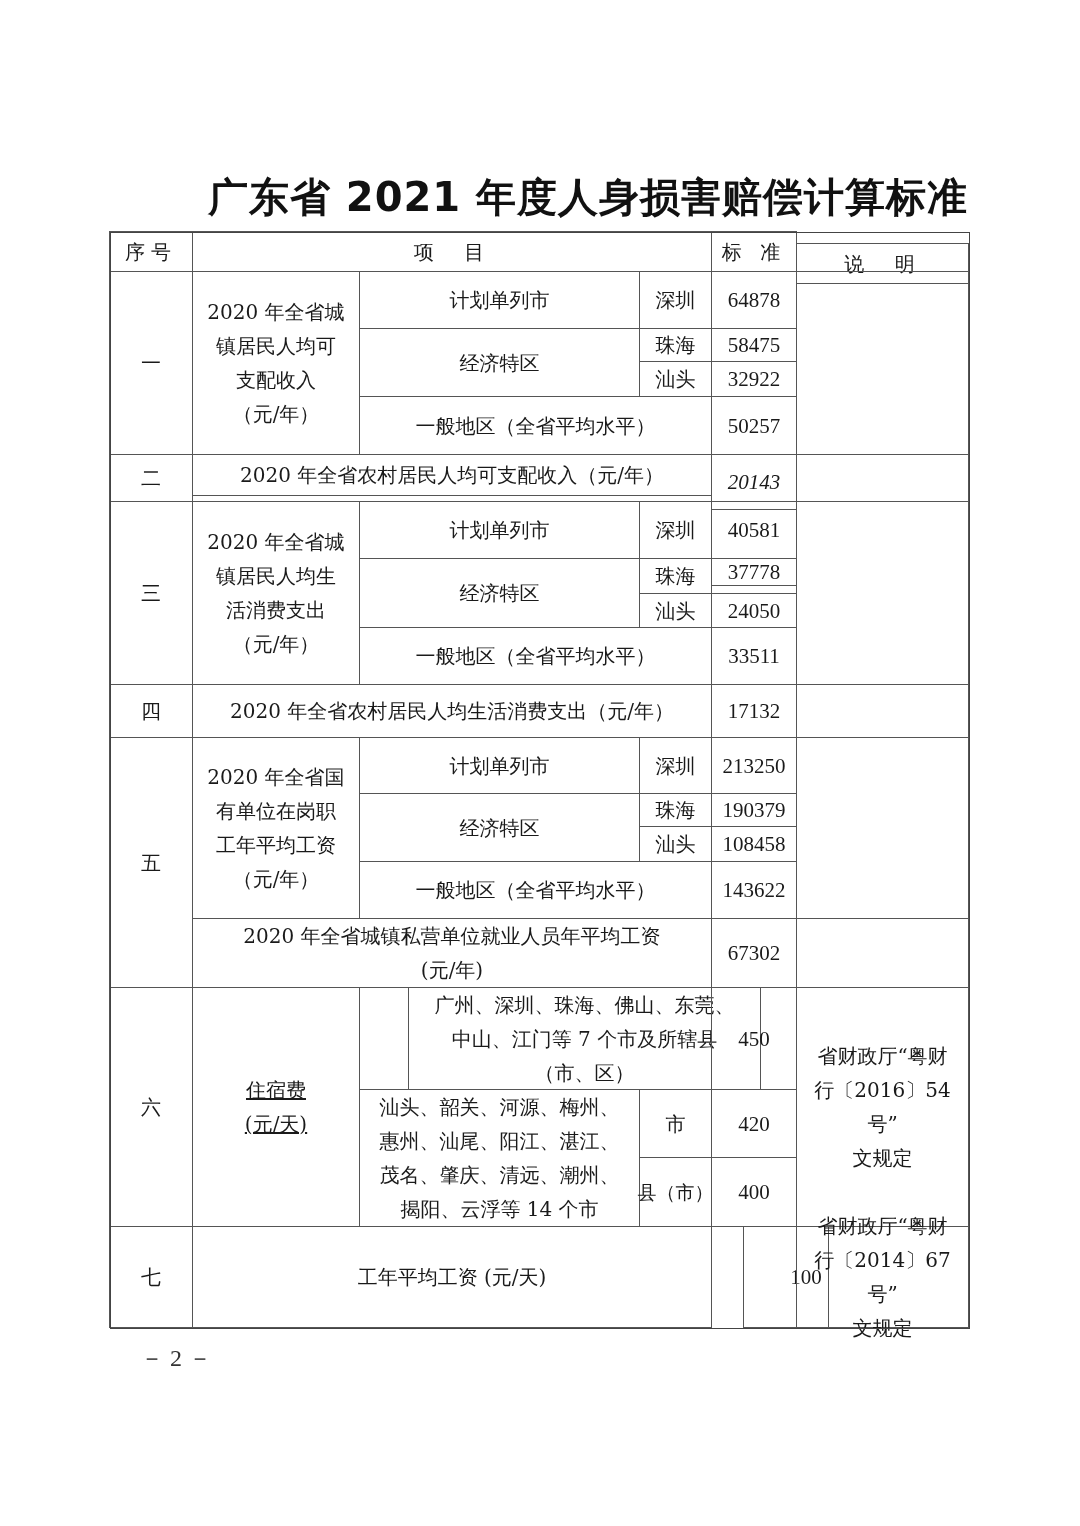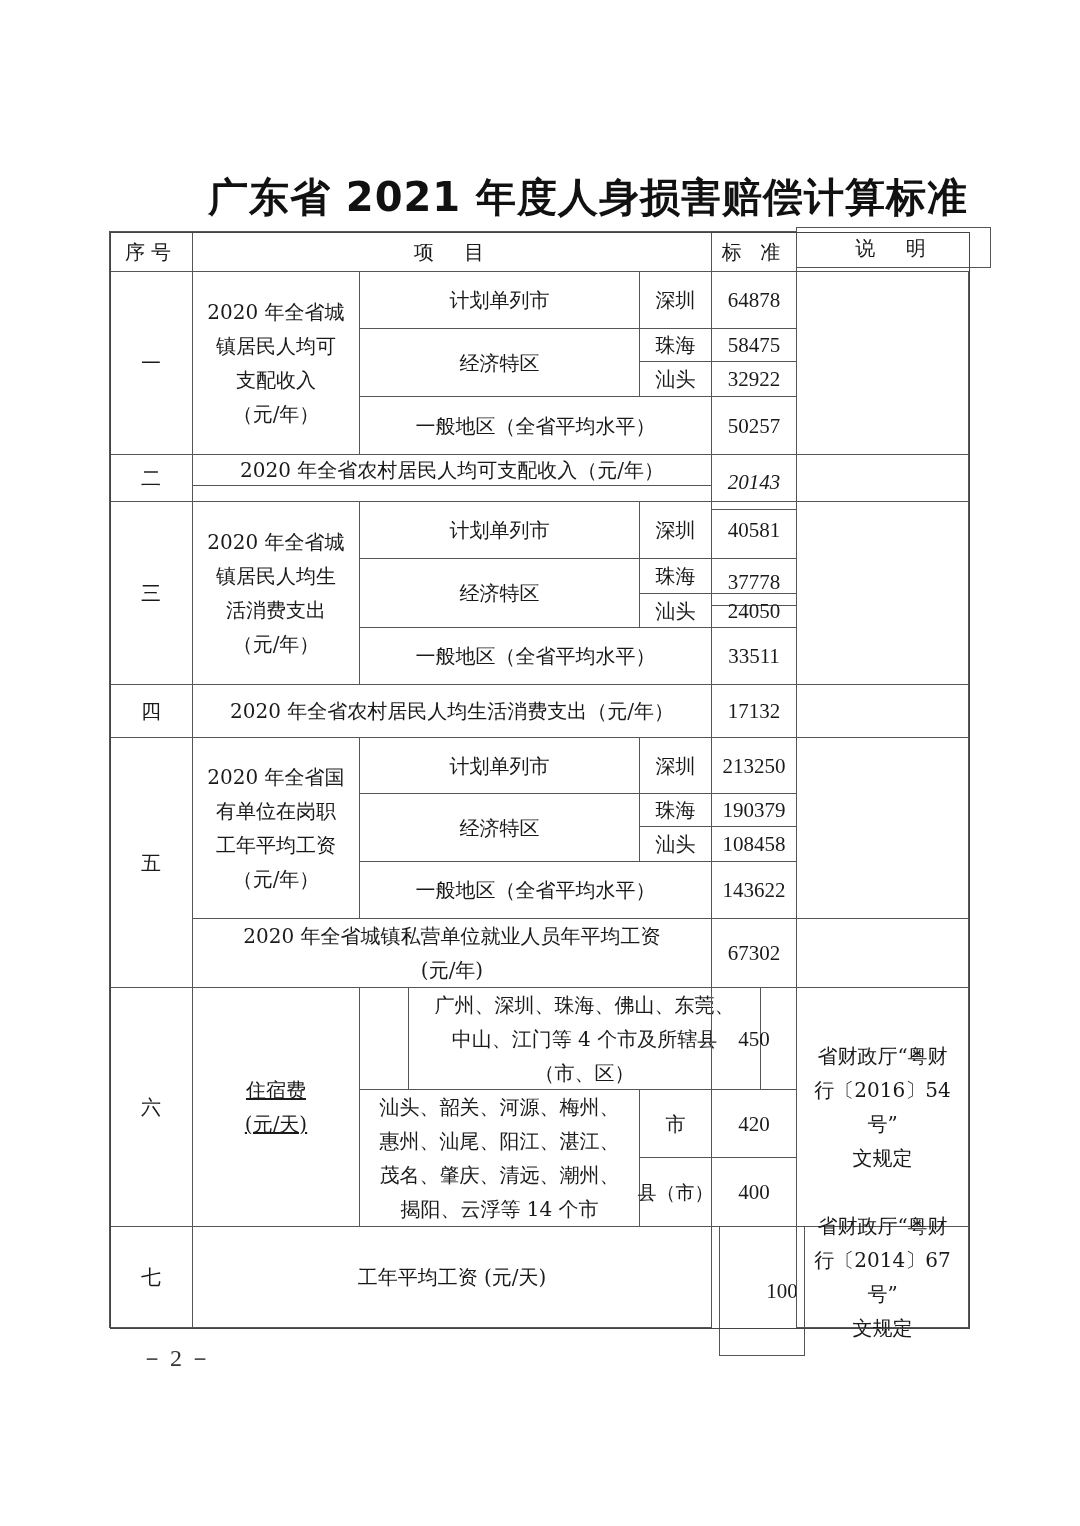--- a/index.html
+++ b/index.html
@@ -29,7 +29,7 @@
   <div class="cell hdr" style="left:110px;top:232px;width:84px;height:41px;">序号</div>
   <div class="cell hdr" style="left:193px;top:232px;width:520px;height:41px;white-space:pre;">项  目</div>
   <div class="cell hdr" style="left:712px;top:232px;width:86px;height:41px;">标 准</div>
-  <div class="cell hdr" style="left:797px;top:228px;width:195px;height:41px;white-space:pre;">说  明</div>
+  <div class="cell hdr" style="left:797px;top:244px;width:173px;height:41px;white-space:pre;">说  明</div>
 
   <div class="cell" style="left:110px;top:272px;width:84px;height:184px;">一</div>
   <div class="cell" style="left:193px;top:272px;width:168px;height:184px;flex-direction:column;">

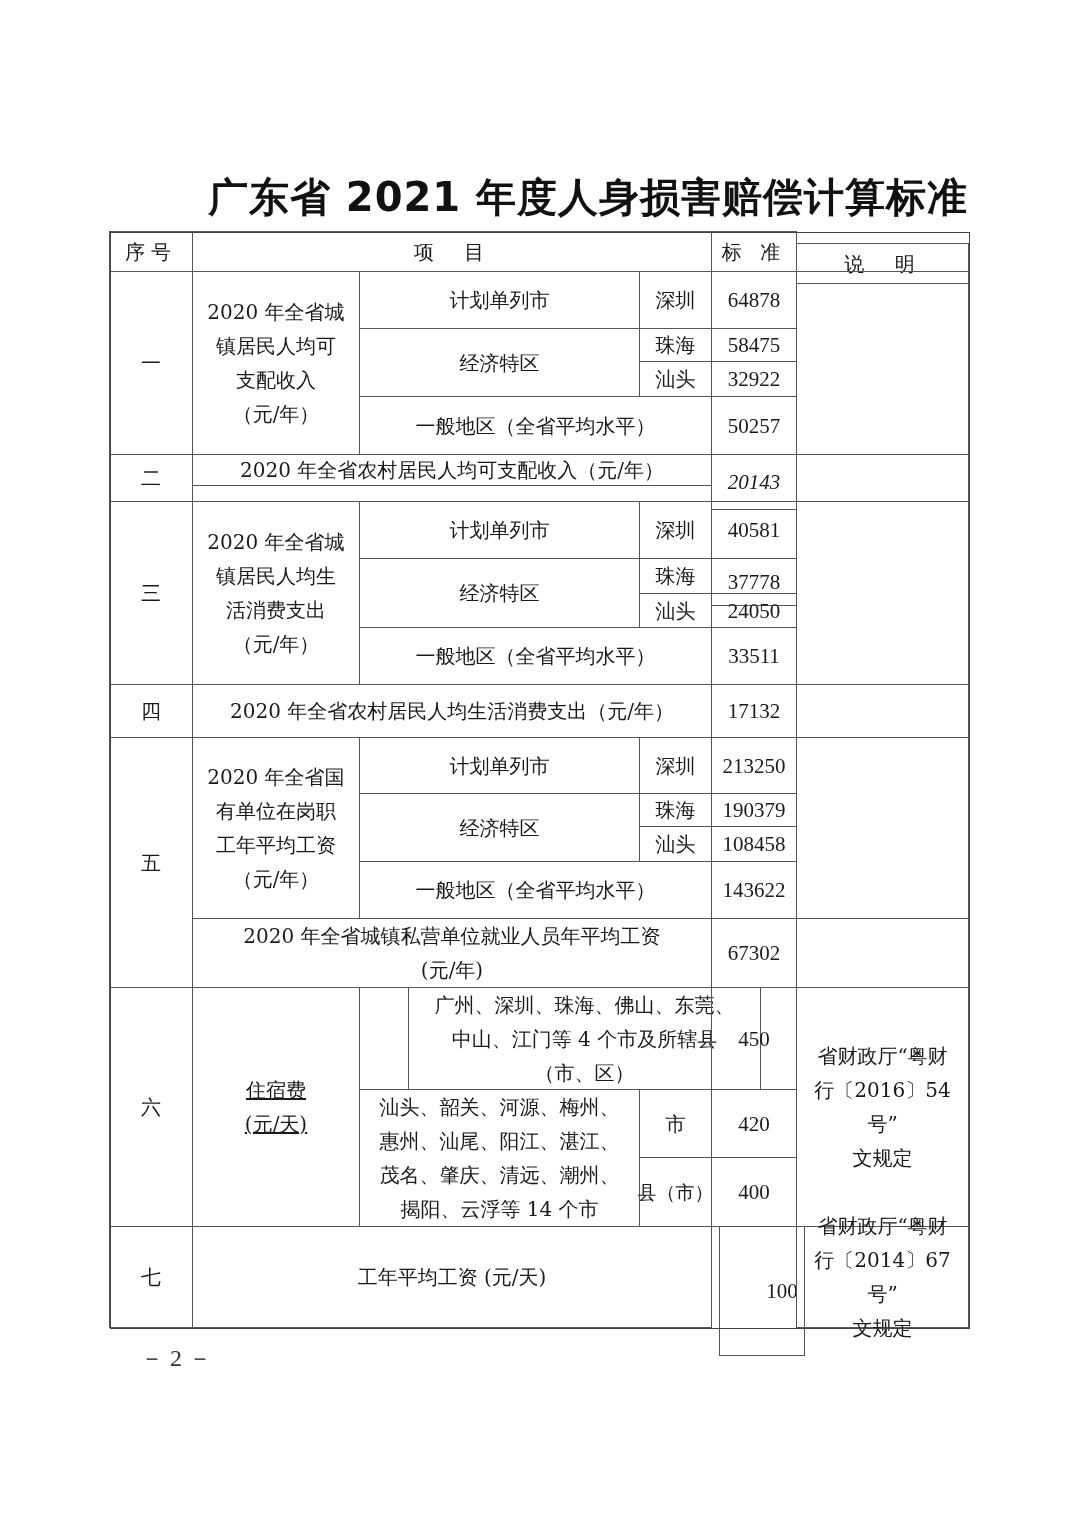--- a/index.html
+++ b/index.html
@@ -51,7 +51,7 @@
   <div class="cell" style="left:797px;top:272px;width:173px;height:184px;"></div>
 
   <div class="cell" style="left:110px;top:455px;width:84px;height:48px;">二</div>
-  <div class="cell" style="left:193px;top:455px;width:520px;height:32px;">2020 年全省农村居民人均可支配收入（元/年）</div>
+  <div class="cell" style="left:193px;top:455px;width:520px;height:42px;">2020 年全省农村居民人均可支配收入（元/年）</div>
   <div class="cell num" style="left:712px;top:455px;width:86px;height:56px;font-style:italic;">20143</div>
   <div class="cell" style="left:797px;top:455px;width:173px;height:48px;"></div>
 

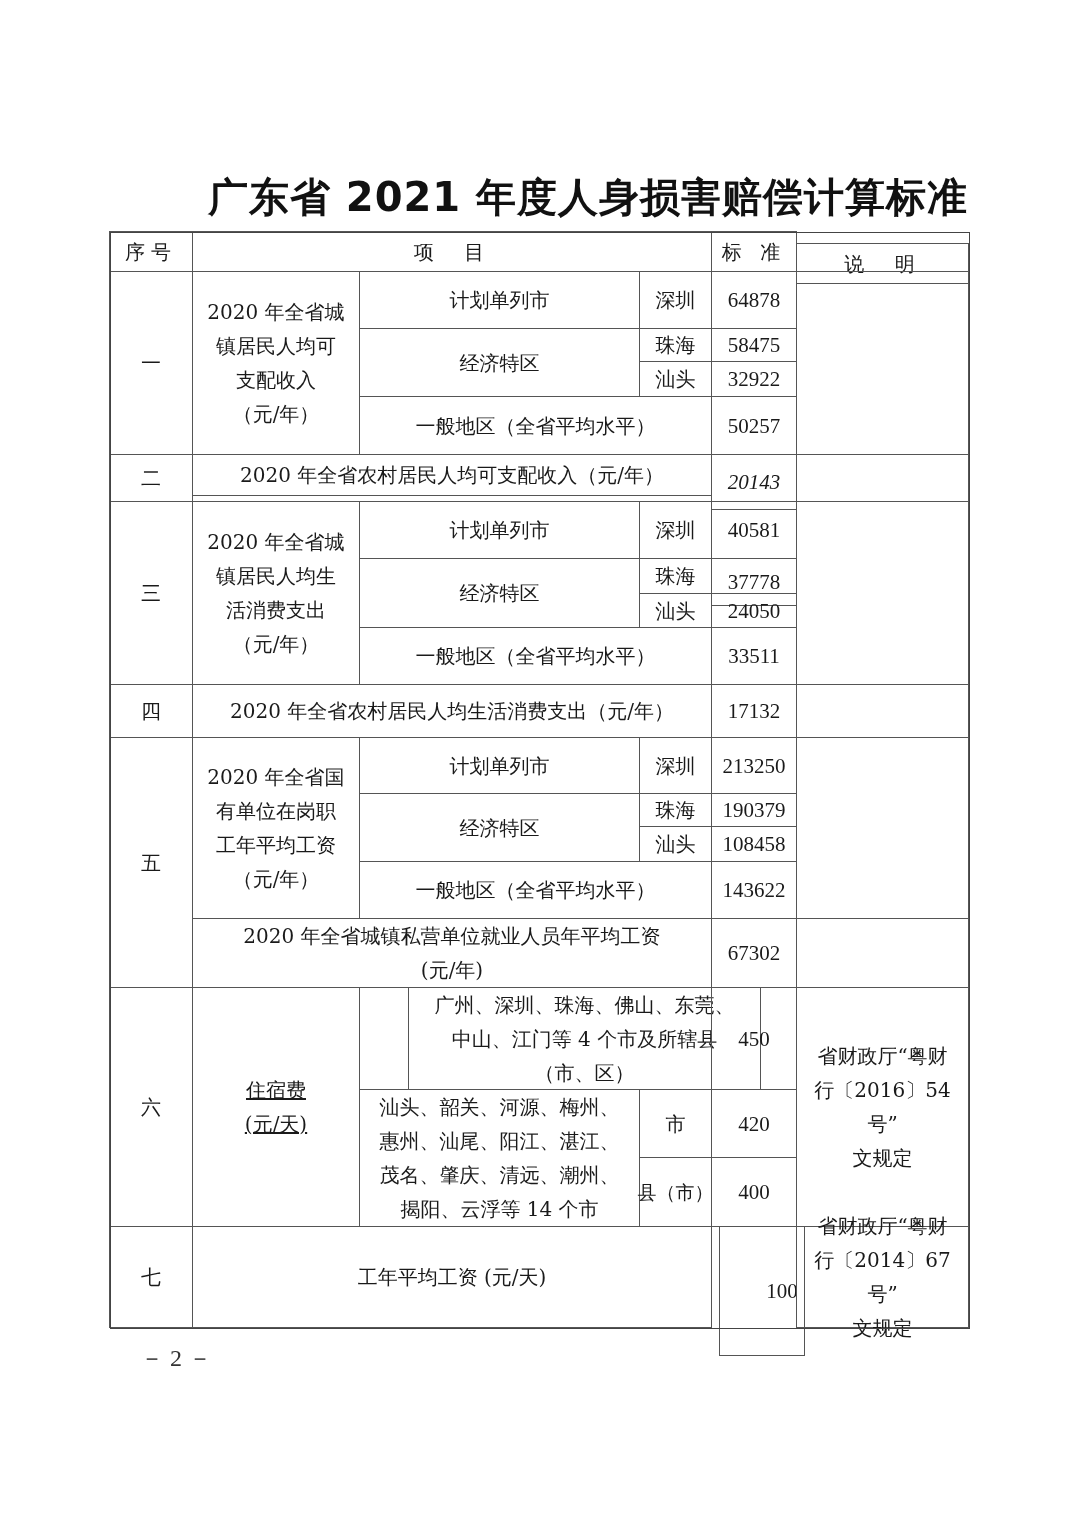--- a/index.html
+++ b/index.html
@@ -67,7 +67,7 @@
   <div class="cell num" style="left:712px;top:502px;width:86px;height:58px;">40581</div>
   <div class="cell" style="left:360px;top:559px;width:281px;height:70px;">经济特区</div>
   <div class="cell" style="left:640px;top:559px;width:73px;height:36px;">珠海</div>
-  <div class="cell num" style="left:712px;top:559px;width:86px;height:48px;">37778</div>
+  <div class="cell num" style="left:712px;top:559px;width:86px;height:28px;">37778</div>
   <div class="cell" style="left:640px;top:594px;width:73px;height:35px;">汕头</div>
   <div class="cell num" style="left:712px;top:594px;width:86px;height:35px;">24050</div>
   <div class="cell" style="left:360px;top:628px;width:353px;height:58px;">一般地区（全省平均水平）</div>

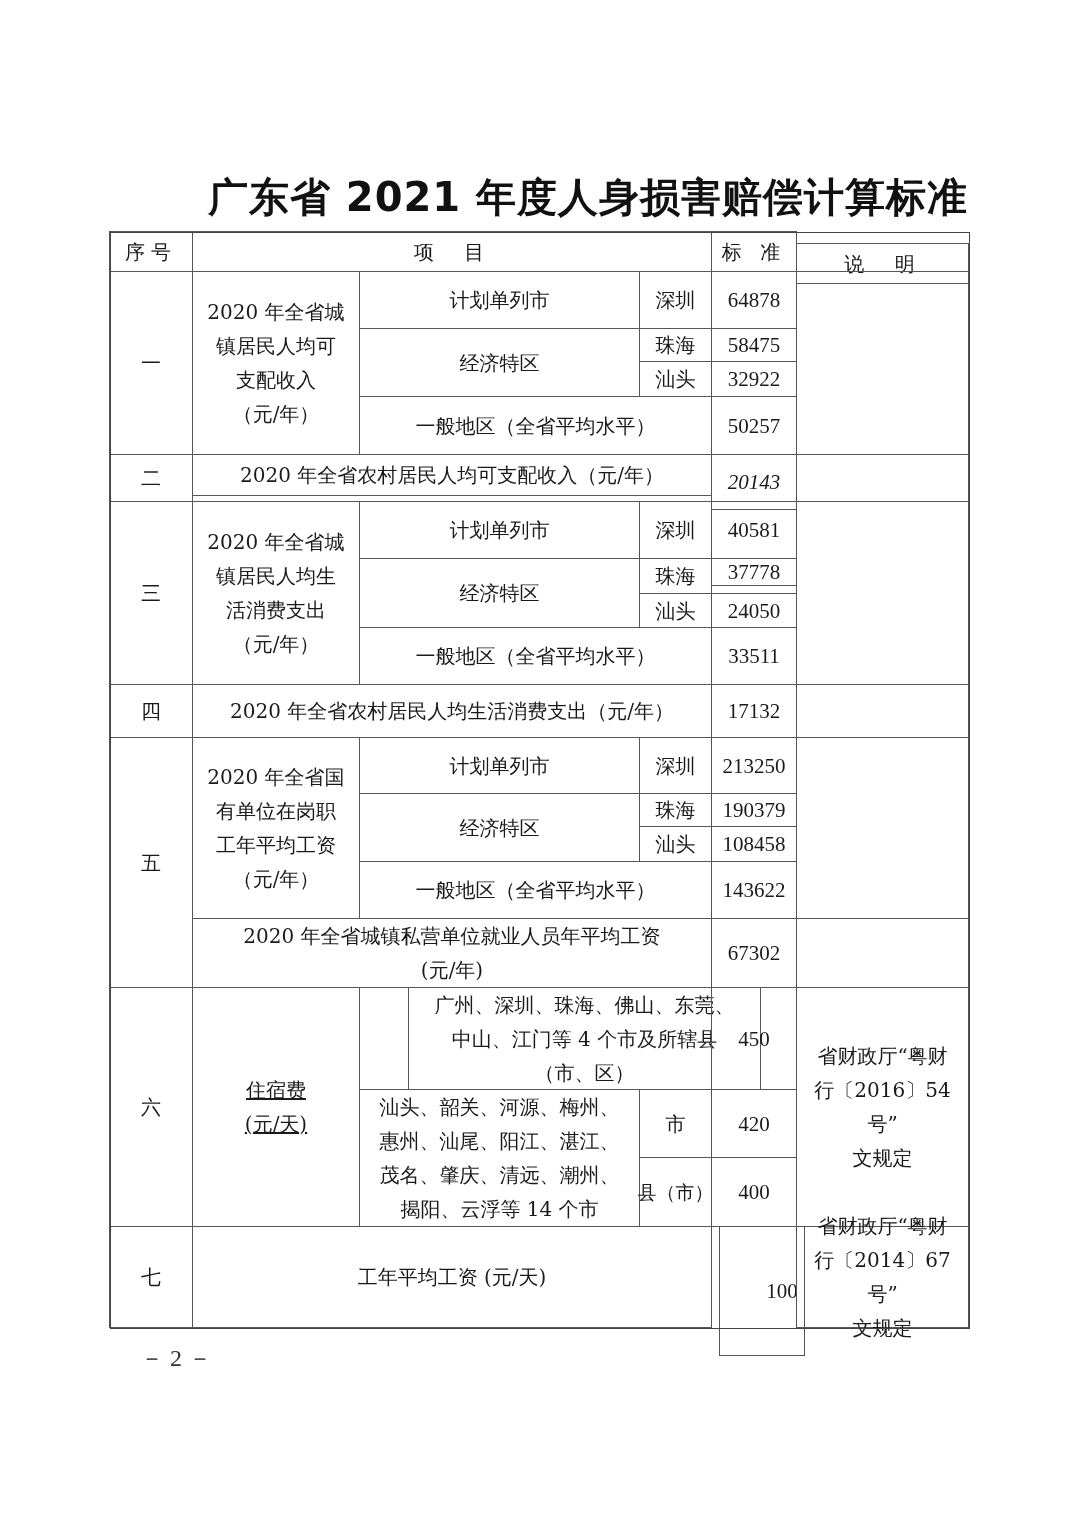--- a/index.html
+++ b/index.html
@@ -111,7 +111,7 @@
   </div>
   <div class="cell" style="left:360px;top:988px;width:353px;height:103px;flex-direction:column;margin-left:48px;">
     <div>广州、深圳、珠海、佛山、东莞、</div>
-    <div>中山、江门等 4 个市及所辖县</div>
+    <div>中山、江门等 7 个市及所辖县</div>
     <div>（市、区）</div>
   </div>
   <div class="cell num" style="left:712px;top:988px;width:86px;height:103px;">450</div>

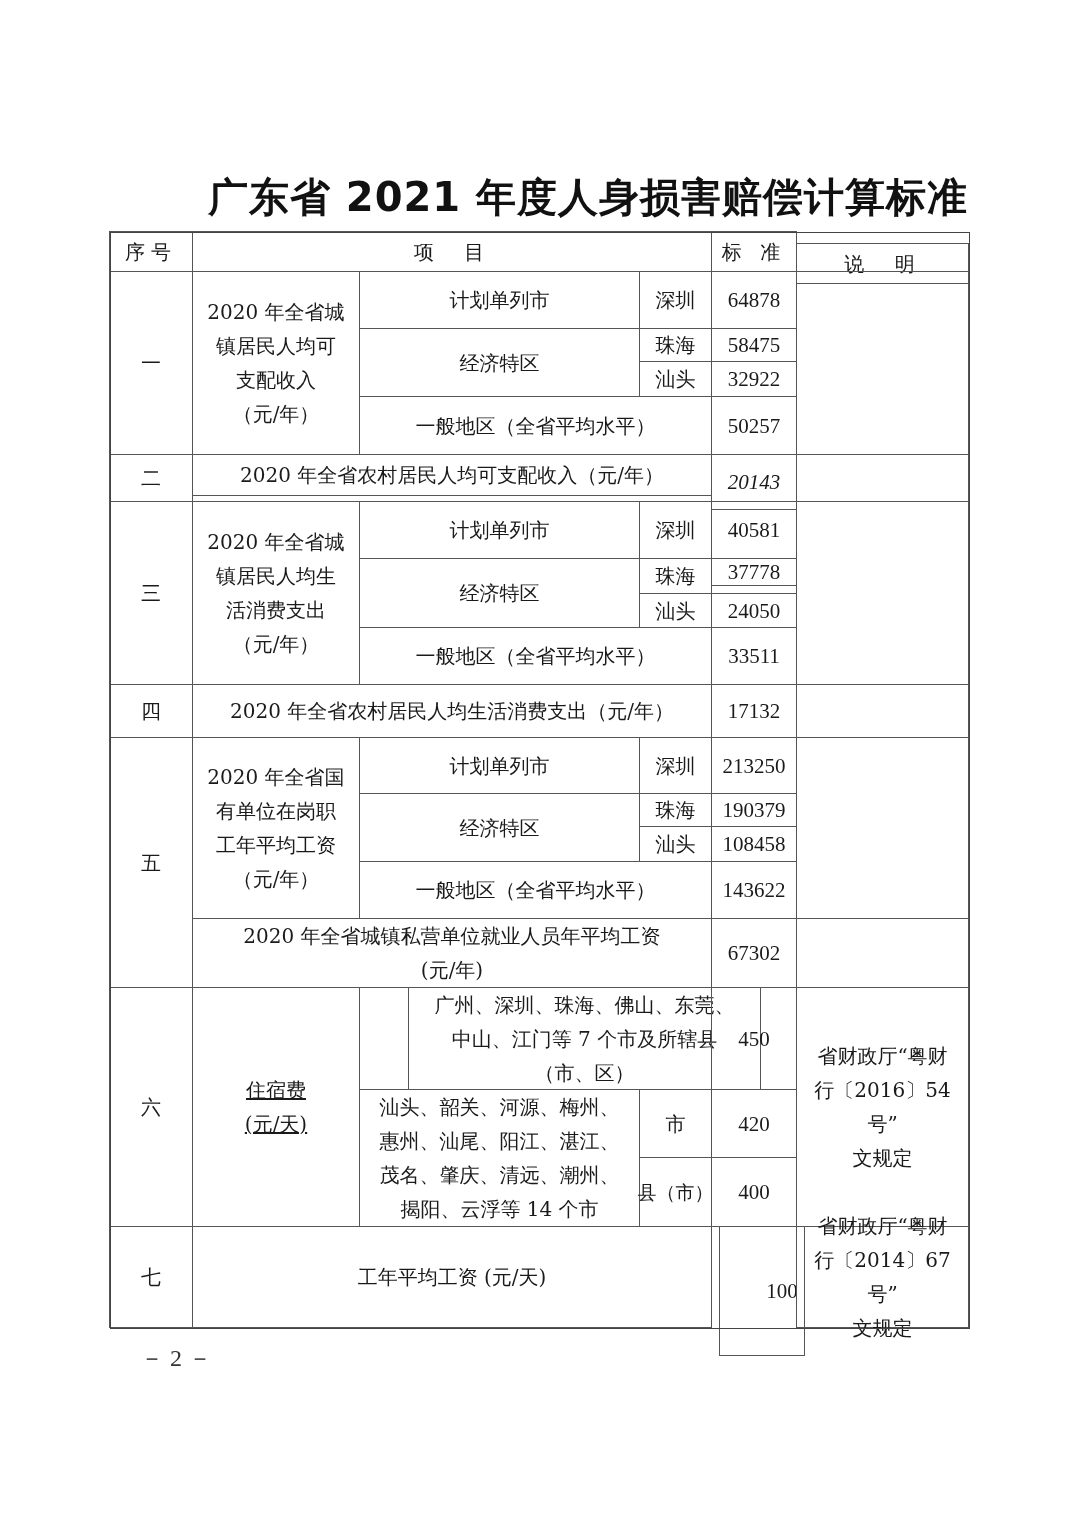--- a/index.html
+++ b/index.html
@@ -133,7 +133,7 @@
 
   <div class="cell" style="left:110px;top:1227px;width:84px;height:102px;">七</div>
   <div class="cell" style="left:193px;top:1227px;width:520px;height:102px;">工年平均工资 (元/天)</div>
-  <div class="cell num" style="left:720px;top:1227px;width:86px;height:130px;padding-left:44px;">100</div>
+  <div class="cell num" style="left:744px;top:1227px;width:86px;height:102px;padding-left:44px;">100</div>
   <div class="cell" style="left:797px;top:1227px;width:173px;height:102px;flex-direction:column;">
     <div>省财政厅“粤财</div>
     <div>行〔2014〕67 号”</div>

